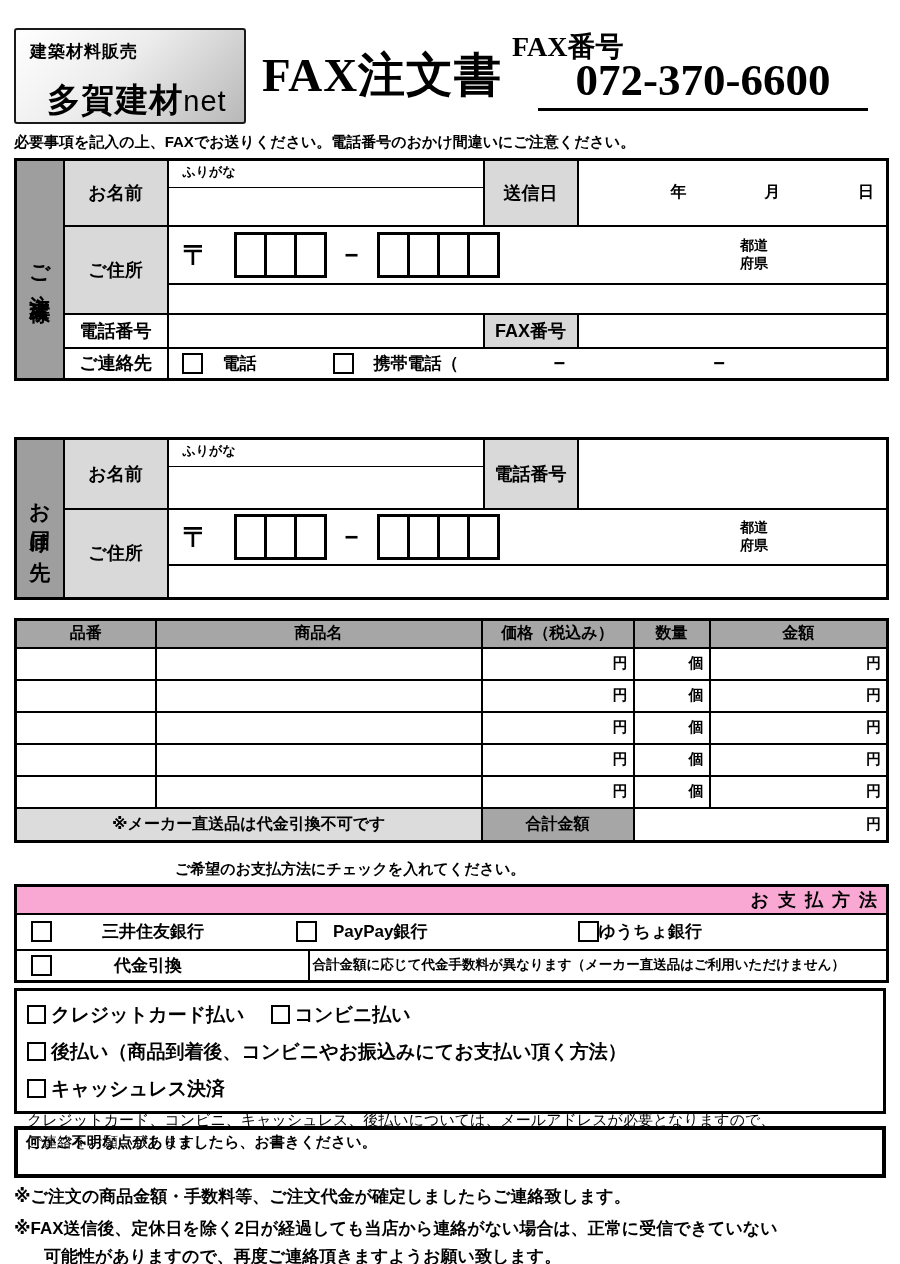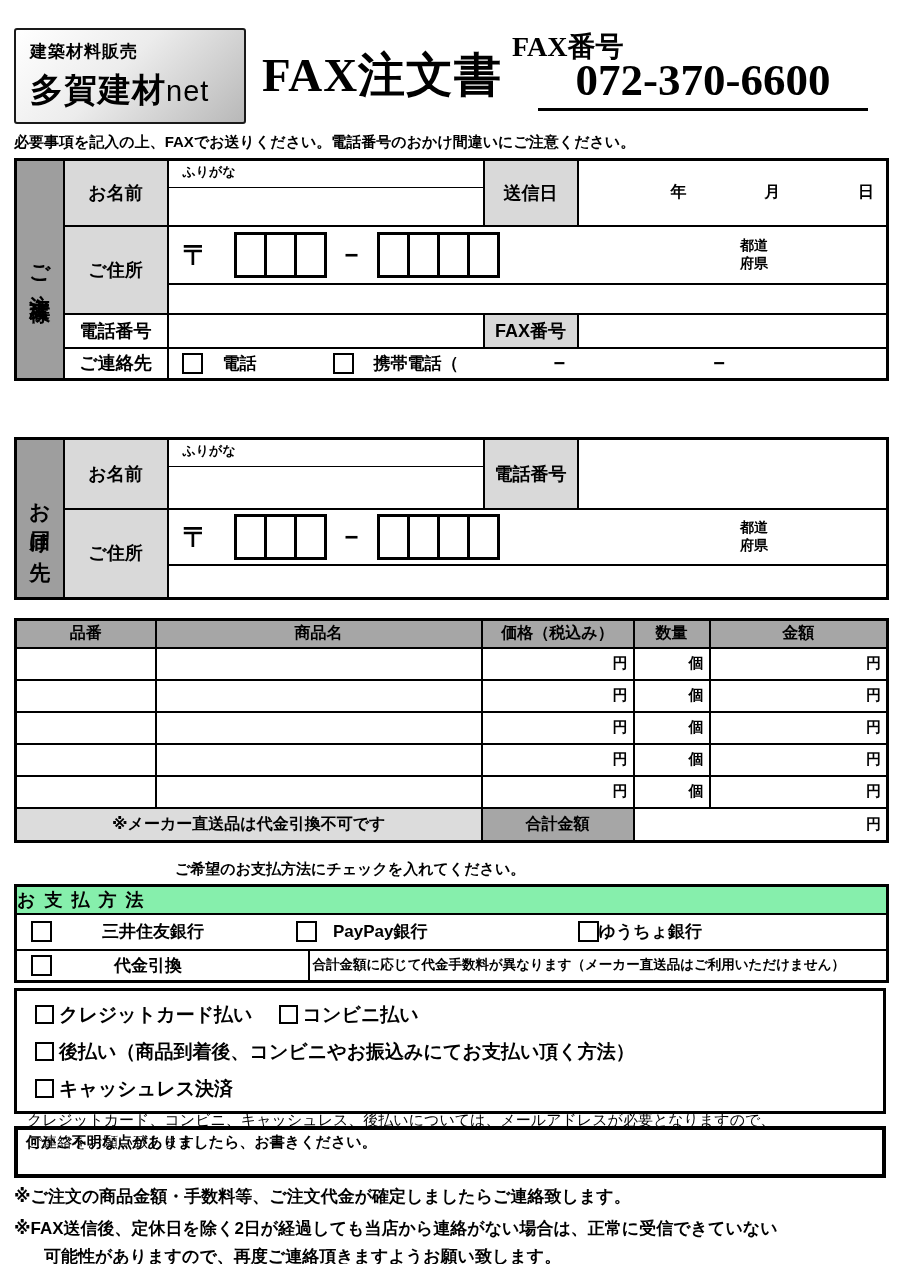--- a/index.html
+++ b/index.html
@@ -12,7 +12,7 @@
     background:linear-gradient(135deg,#ffffff 0%,#ececec 45%,#b8b8b8 100%);
     padding:10px 0 0 14px;box-sizing:border-box;}
   .logo-line1{font-size:17px;font-weight:bold;letter-spacing:1px;}
-  .logo-line2{font-size:33px;font-weight:bold;margin-top:5px;letter-spacing:1px;}
+  .logo-line2{font-size:33px;font-weight:bold;margin-top:15px;letter-spacing:1px;text-align:center;}
   .logo-net{font-size:29px;font-weight:normal;}
   .doc-title{position:absolute;left:262px;top:44px;font-family:"Liberation Serif","DejaVu Serif",serif;
     font-size:47px;font-weight:bold;letter-spacing:1px;}

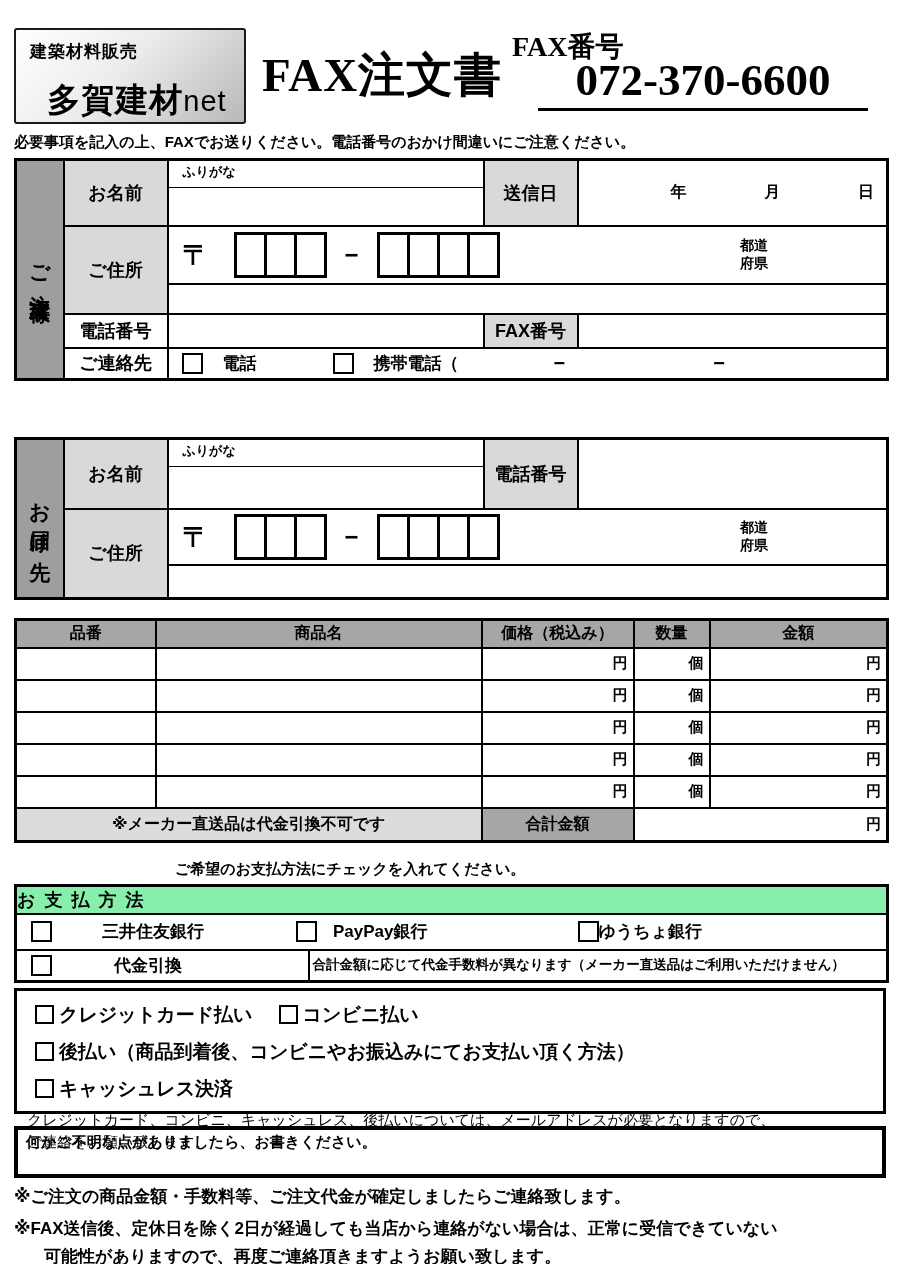--- a/index.html
+++ b/index.html
@@ -58,7 +58,7 @@
   .pfoot-total{background:#a6a6a6;font-size:16px;font-weight:bold;text-align:center;}
 
   
-  .pay-title{background:#86efac;font-size:18px;font-weight:bold;text-align:left;letter-spacing:9px;}
+  .pay-title{background:#f9a8d4;font-size:18px;font-weight:bold;text-align:right;letter-spacing:9px;}
   .bank-row-wrap{display:flex;align-items:center;font-size:17px;font-weight:bold;}
   .cod-wrap{display:flex;align-items:center;font-size:17px;font-weight:bold;}
   .cod-note{font-size:13.5px;font-weight:bold;padding:2px 3px;}

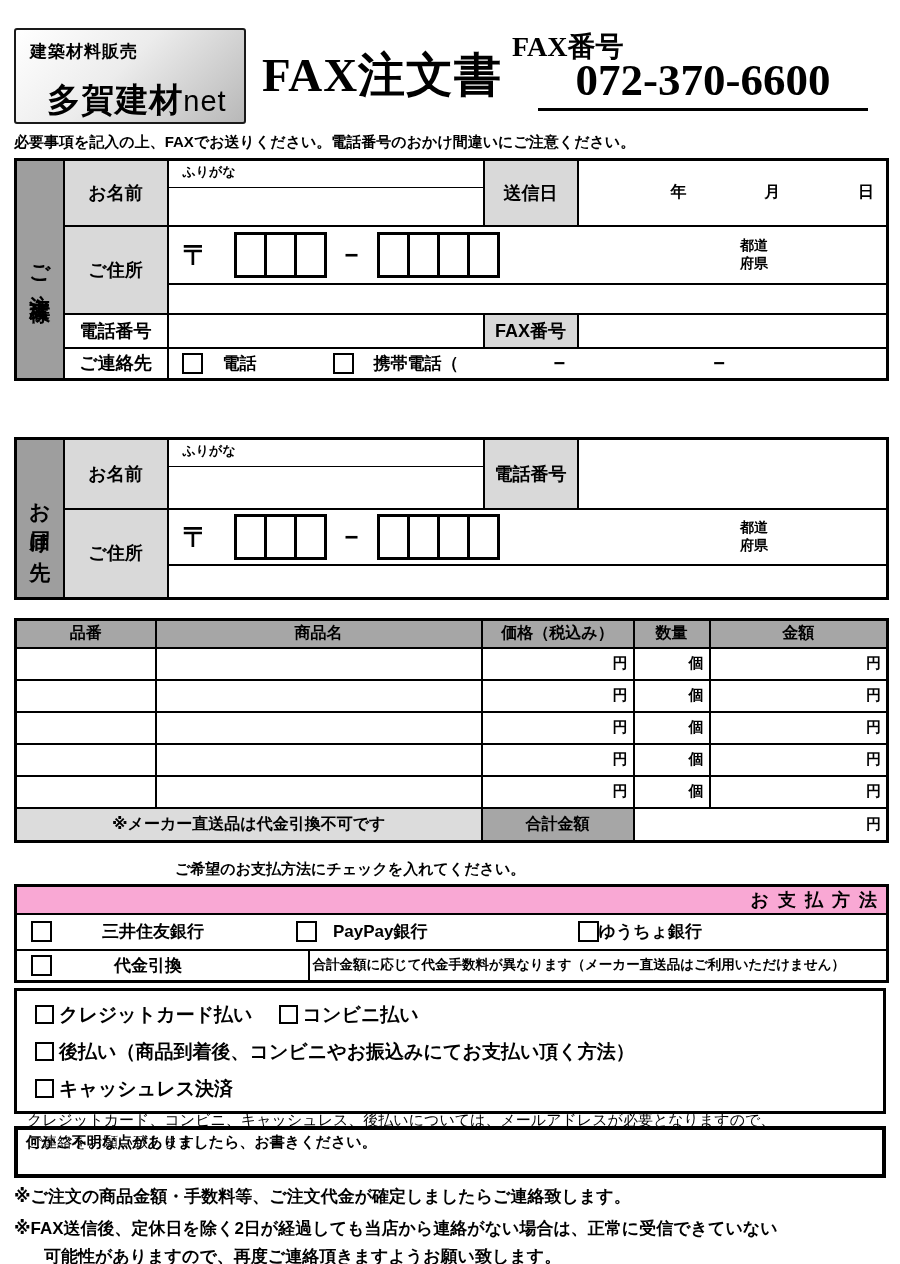--- a/index.html
+++ b/index.html
@@ -66,7 +66,7 @@
   
   .credit-box{position:absolute;left:14px;top:988px;width:872px;height:126px;border:3px solid #000;
     box-sizing:border-box;padding:5px 10px 0 10px;}
-  .credit-line{font-size:19px;font-weight:bold;line-height:37px;display:flex;align-items:center;margin-left:8px;}
+  .credit-line{font-size:19px;font-weight:bold;line-height:37px;display:flex;align-items:center;}
   .credit-line .cb{width:15px;height:15px;margin-right:5px;}
   .credit-gap{width:26px;}
   .email-note{font-size:15px;font-weight:normal;line-height:22px;margin-top:2px;}

